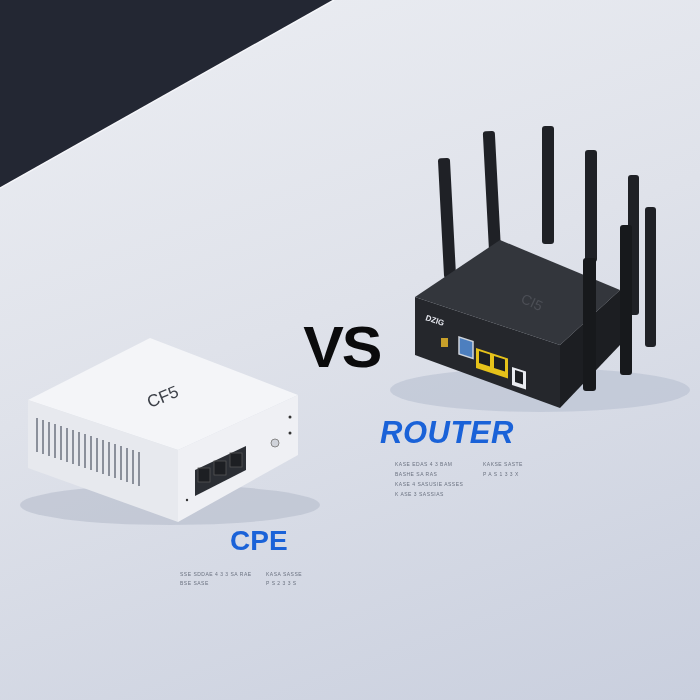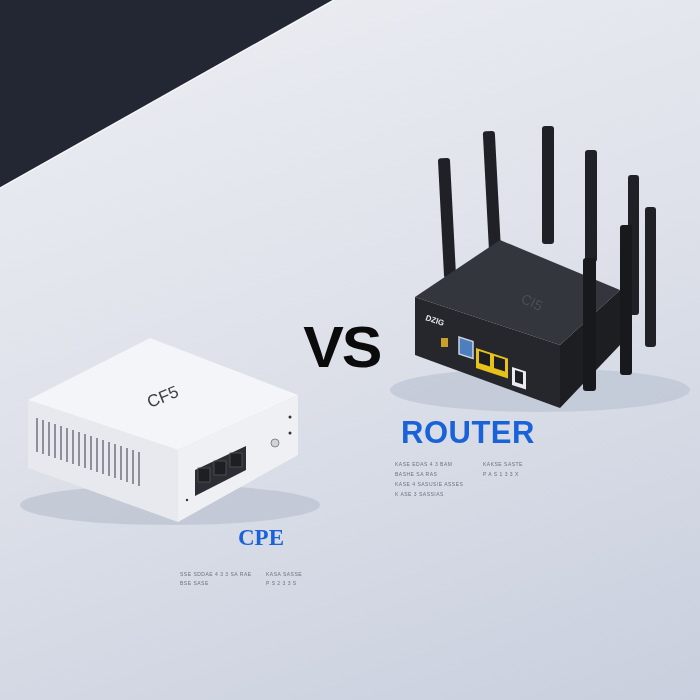--- a/index.html
+++ b/index.html
@@ -8,7 +8,7 @@
   .dark-wall{position:absolute;left:0;top:0;width:700px;height:700px;}
   .vs{position:absolute;left:305px;top:313px;font-weight:900;font-size:58px;letter-spacing:-2px;color:#0b0b0c;transform:scaleX(1.05);}
   .label{position:absolute;font-weight:700;color:#1a62d8;}
-  .router-label{left:401px;top:415px;font-size:31px;letter-spacing:0.5px;}
+  .router-label{left:380px;top:415px;font-size:31px;letter-spacing:0.5px;font-style:italic;}
   .cpe-label{left:238px;top:525px;font-size:23px;font-family:Liberation Serif, serif;}
   .spec{position:absolute;font-size:5px;color:#6b7280;white-space:nowrap;letter-spacing:0.5px;}
   svg{position:absolute;}

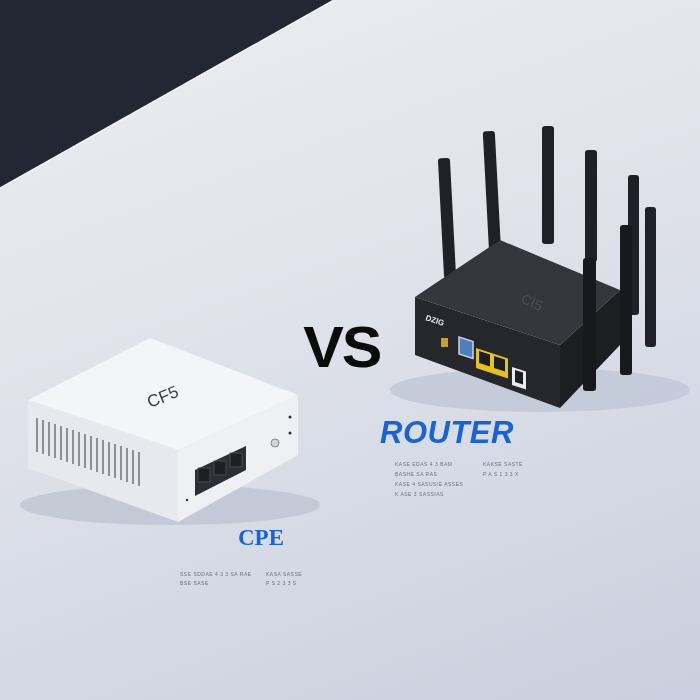--- a/index.html
+++ b/index.html
@@ -9,7 +9,7 @@
   .vs{position:absolute;left:305px;top:313px;font-weight:900;font-size:58px;letter-spacing:-2px;color:#0b0b0c;transform:scaleX(1.05);}
   .label{position:absolute;font-weight:700;color:#1a62d8;}
   .router-label{left:380px;top:415px;font-size:31px;letter-spacing:0.5px;font-style:italic;}
-  .cpe-label{left:238px;top:525px;font-size:23px;font-family:Liberation Serif, serif;}
+  .cpe-label{left:230px;top:525px;font-size:28px;}
   .spec{position:absolute;font-size:5px;color:#6b7280;white-space:nowrap;letter-spacing:0.5px;}
   svg{position:absolute;}
 </style>

